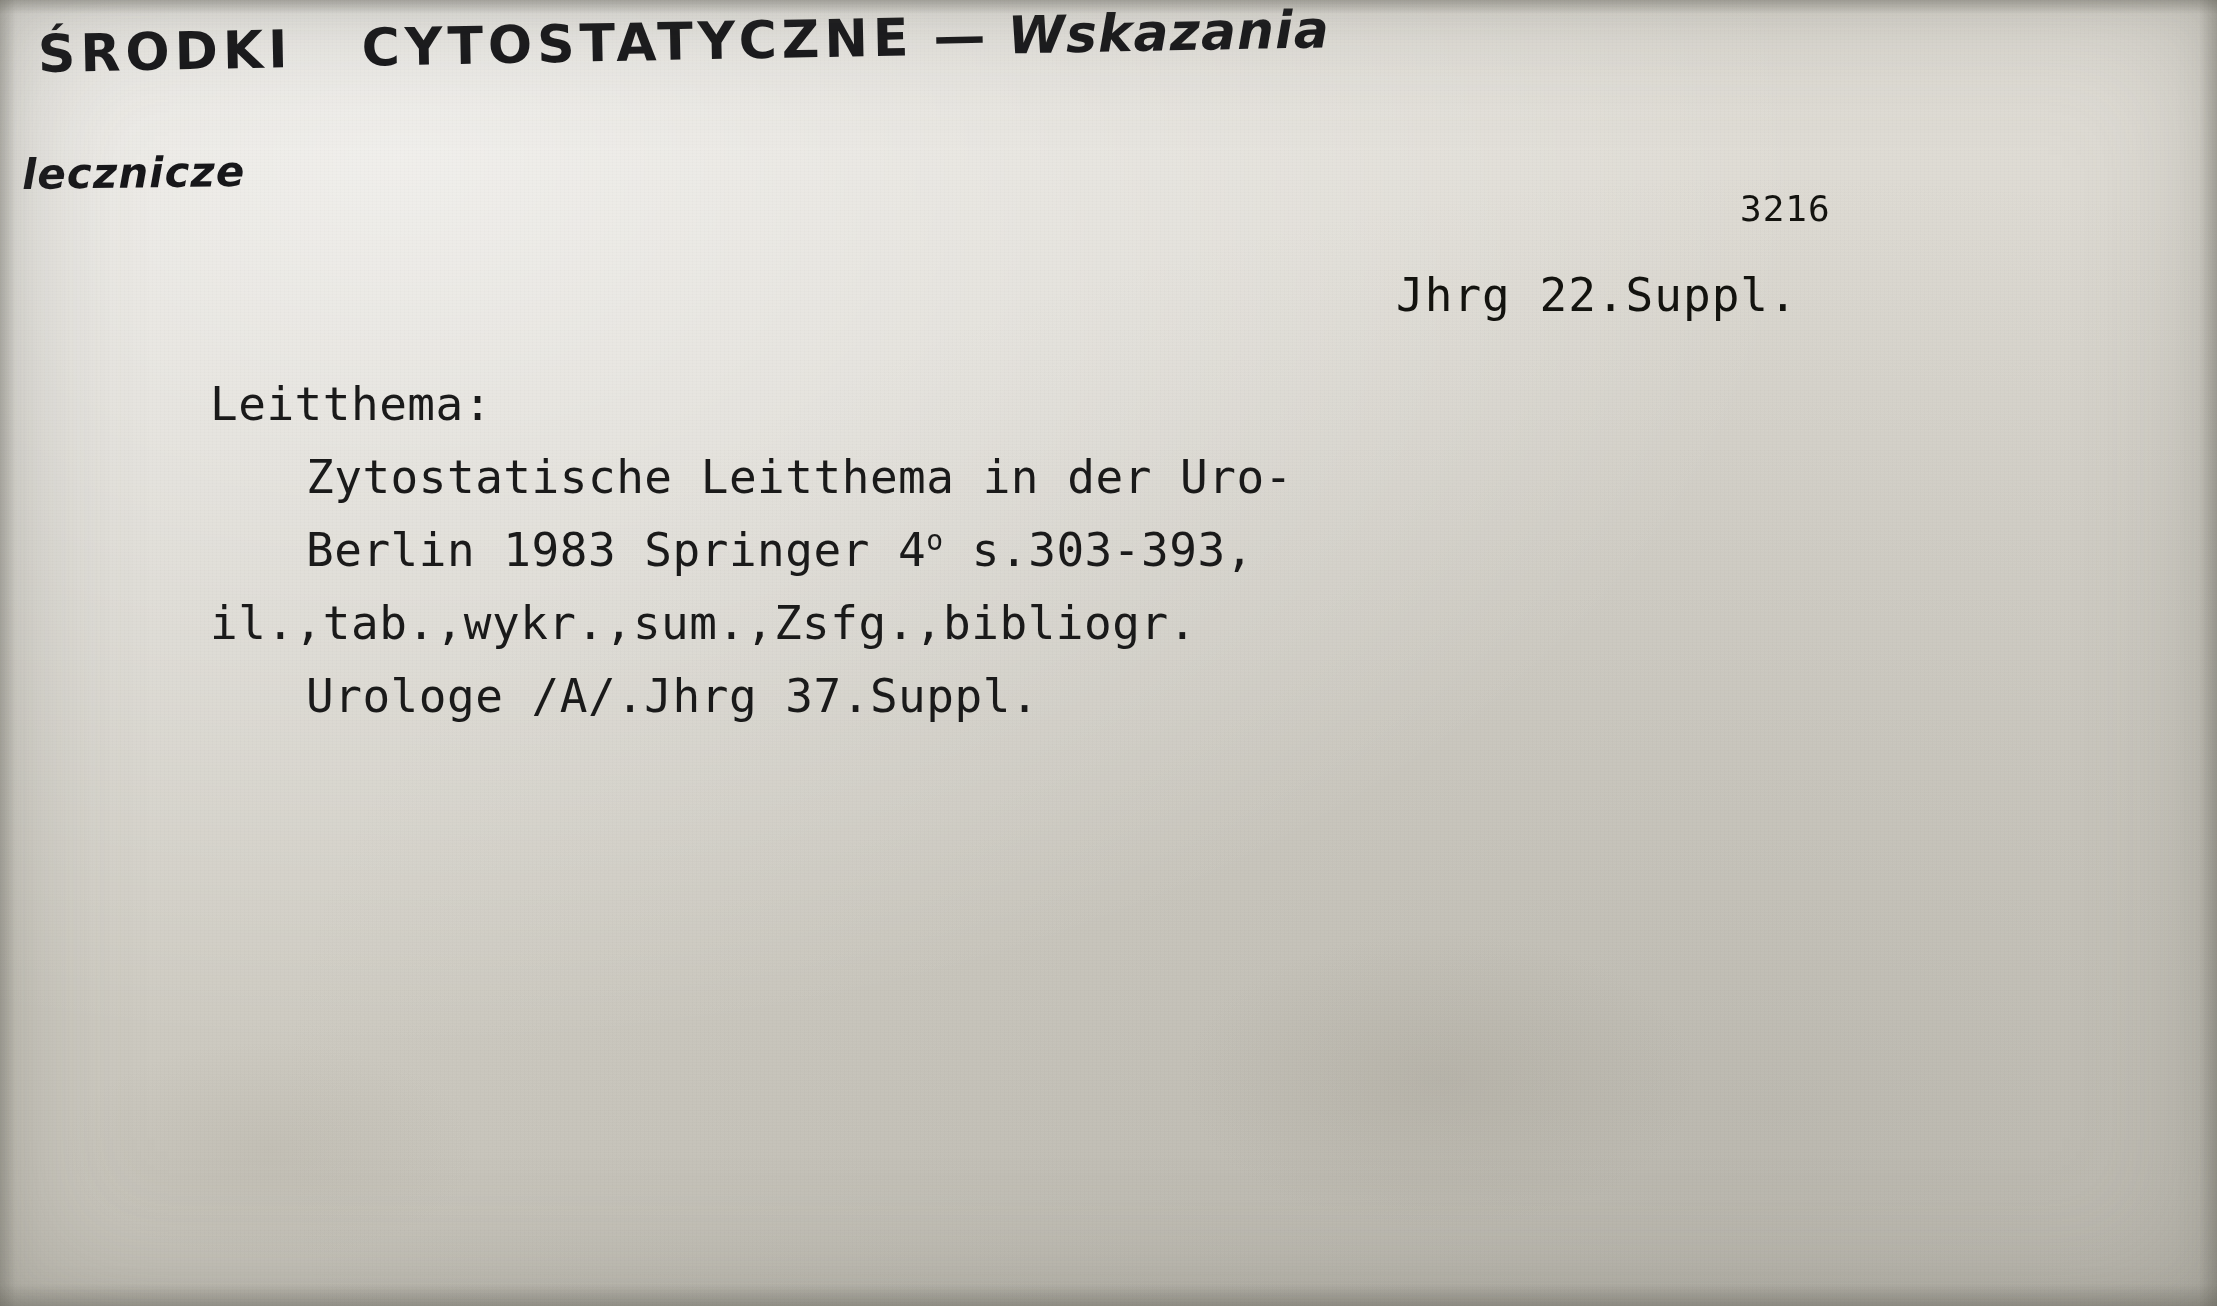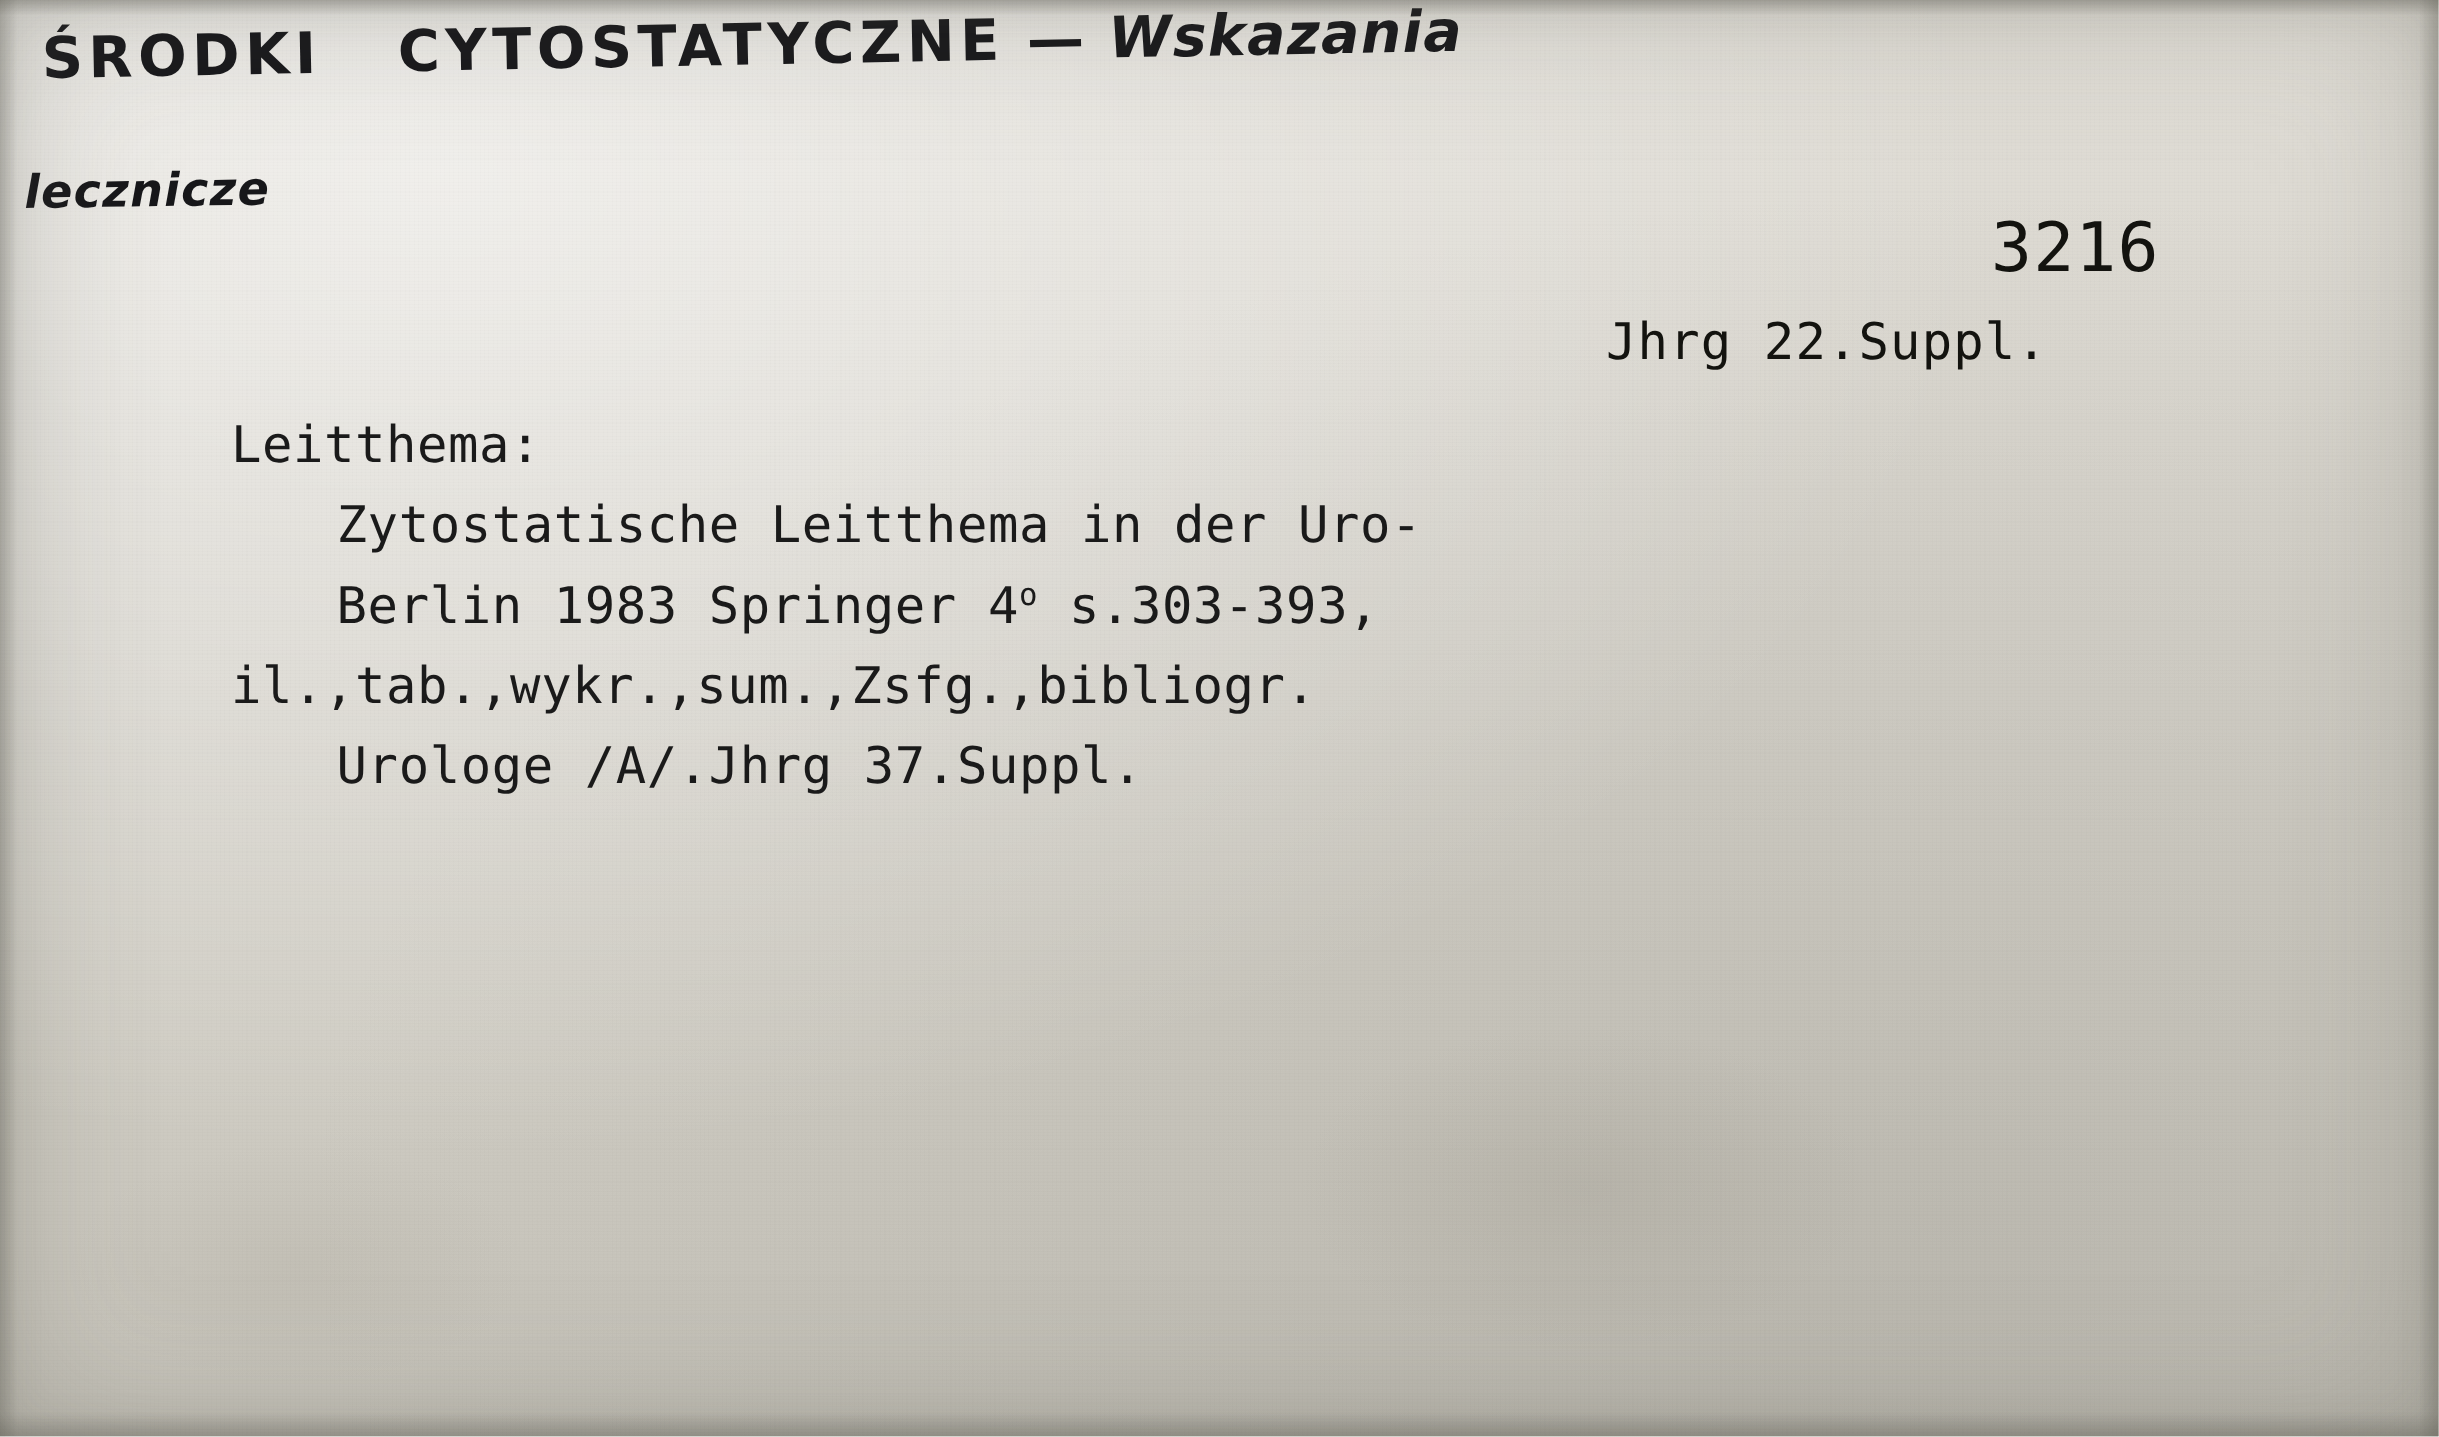--- a/index.html
+++ b/index.html
@@ -75,9 +75,9 @@
     color: #13130f;
   }
   #num-3216 {
-    left: 1810px;
+    left: 1740px;
     top: 188px;
-    font-size: 62px;
+    font-size: 36px;
     letter-spacing: 1px;
   }
   #jhrg-line {

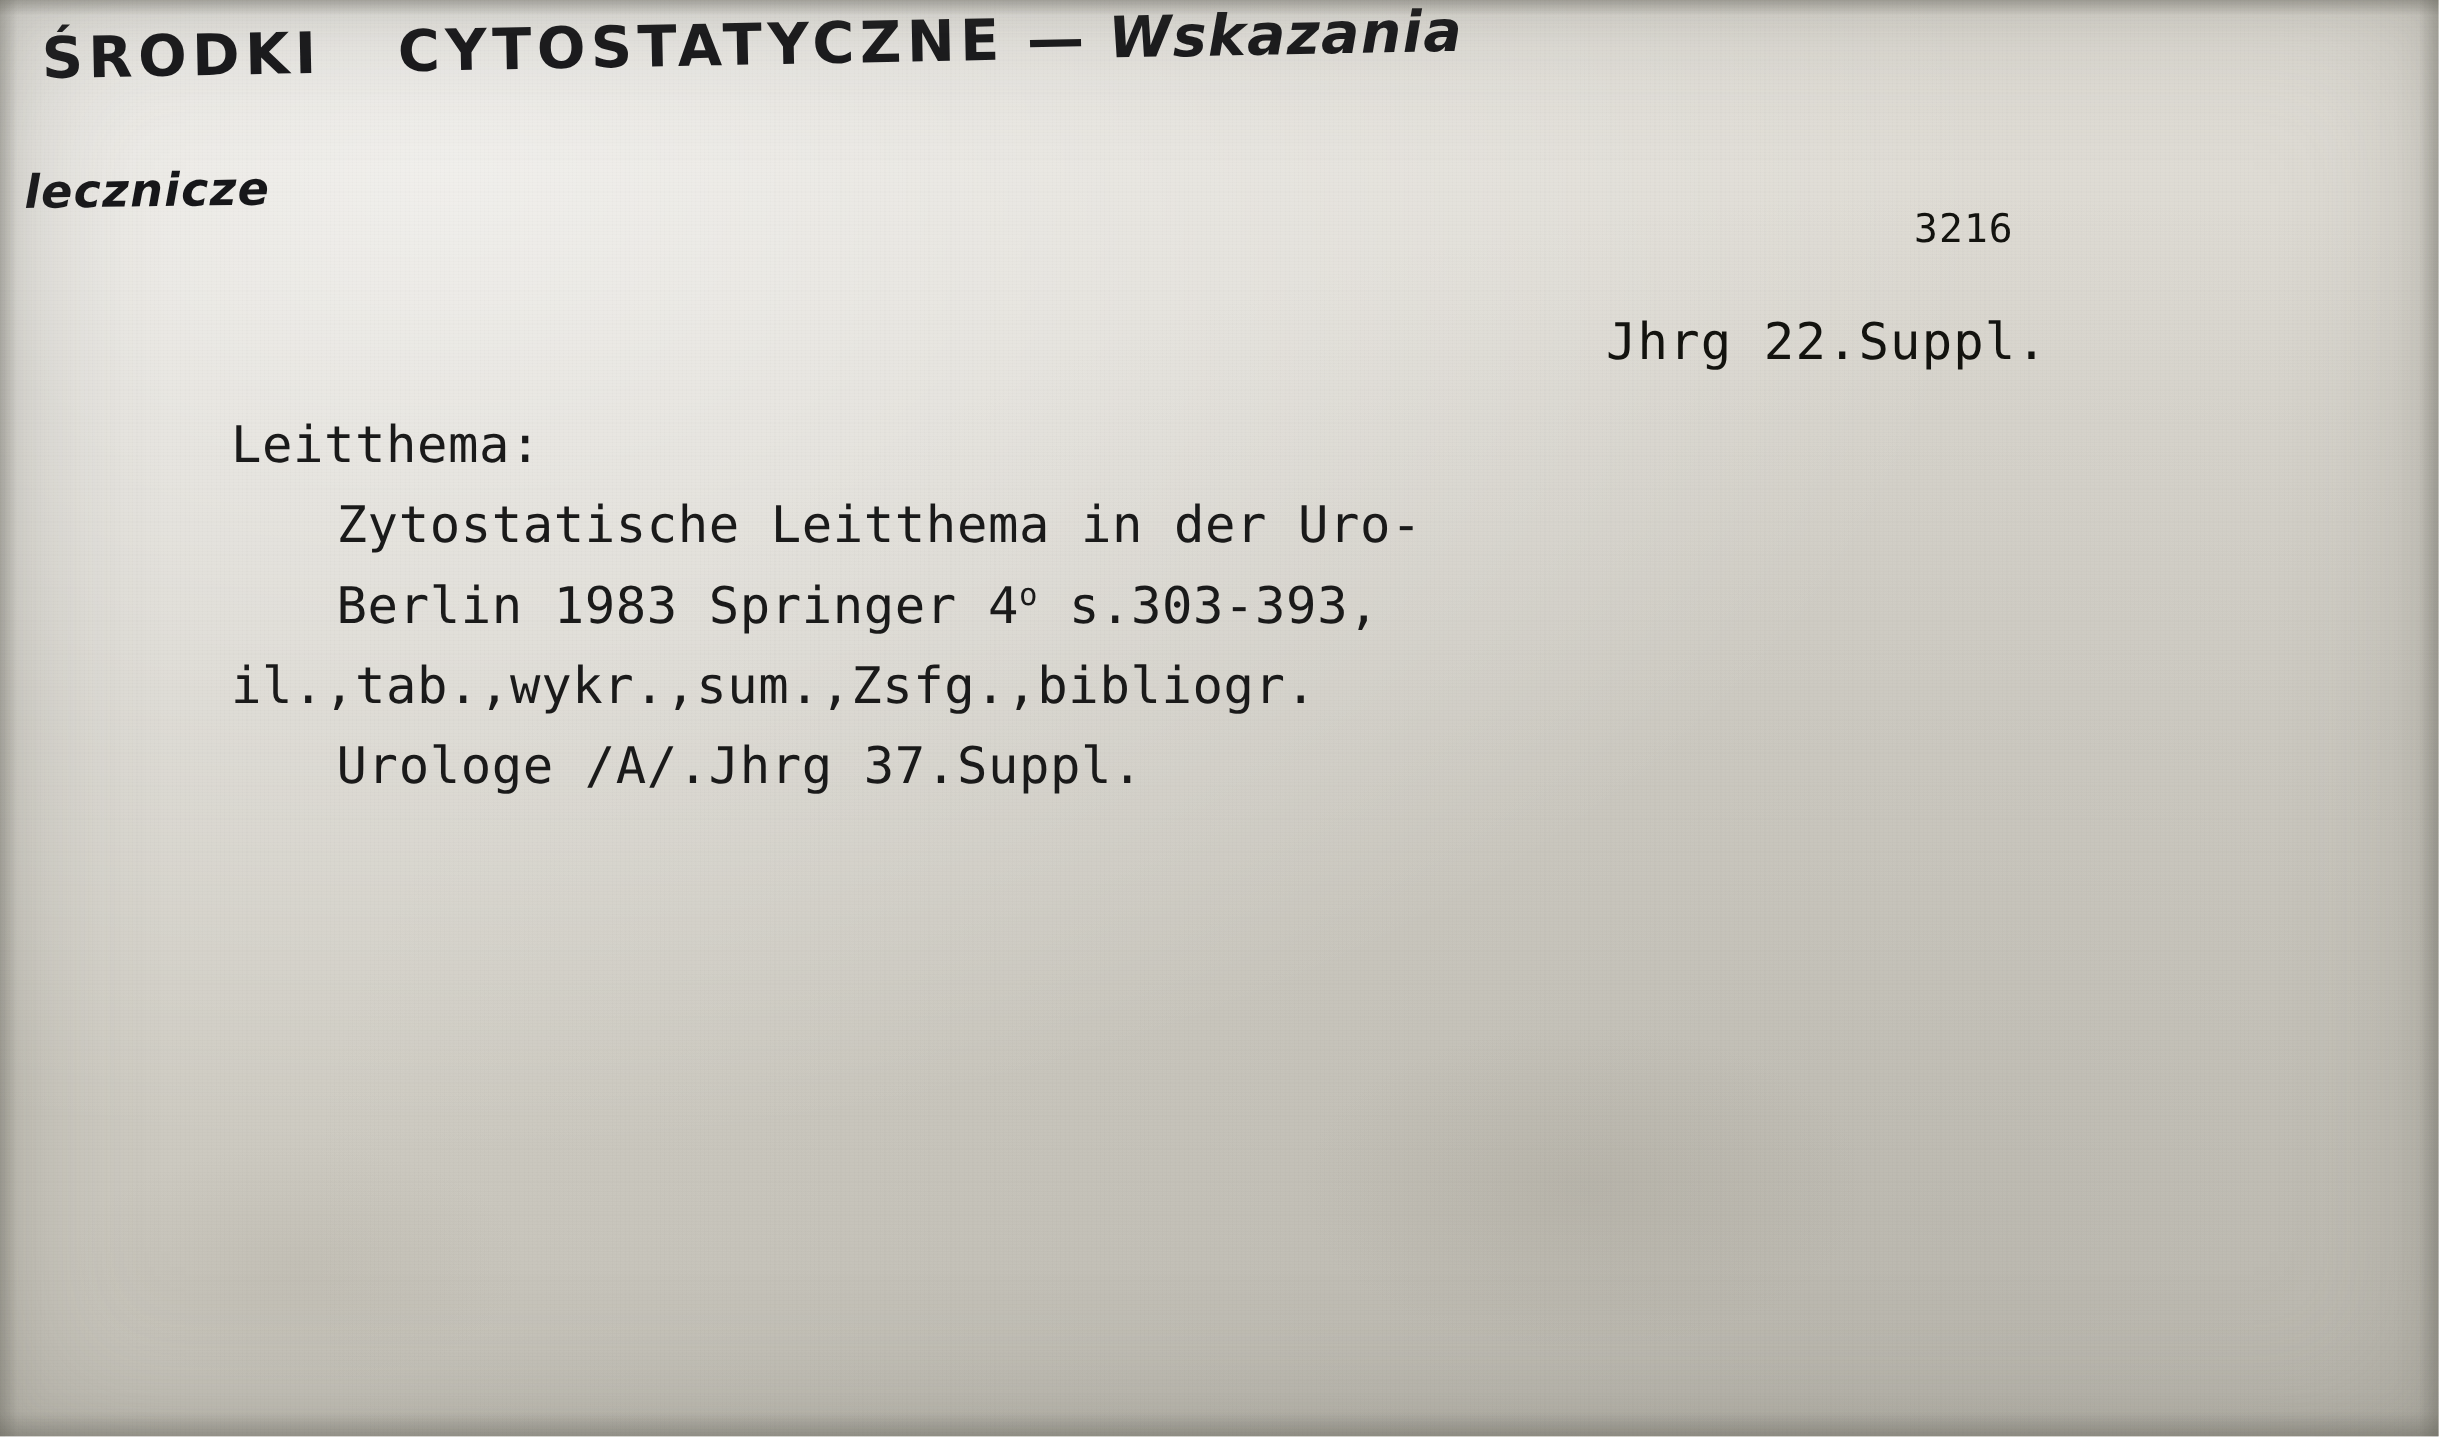--- a/index.html
+++ b/index.html
@@ -81,11 +81,10 @@
     letter-spacing: 1px;
   }
   #jhrg-line {
-    left: 1460px;
+    left: 1396px;
     top: 268px;
     font-size: 46px;
     letter-spacing: 1px;
-    margin-top: 15px;
   }
   #body-block {
     position: absolute;

